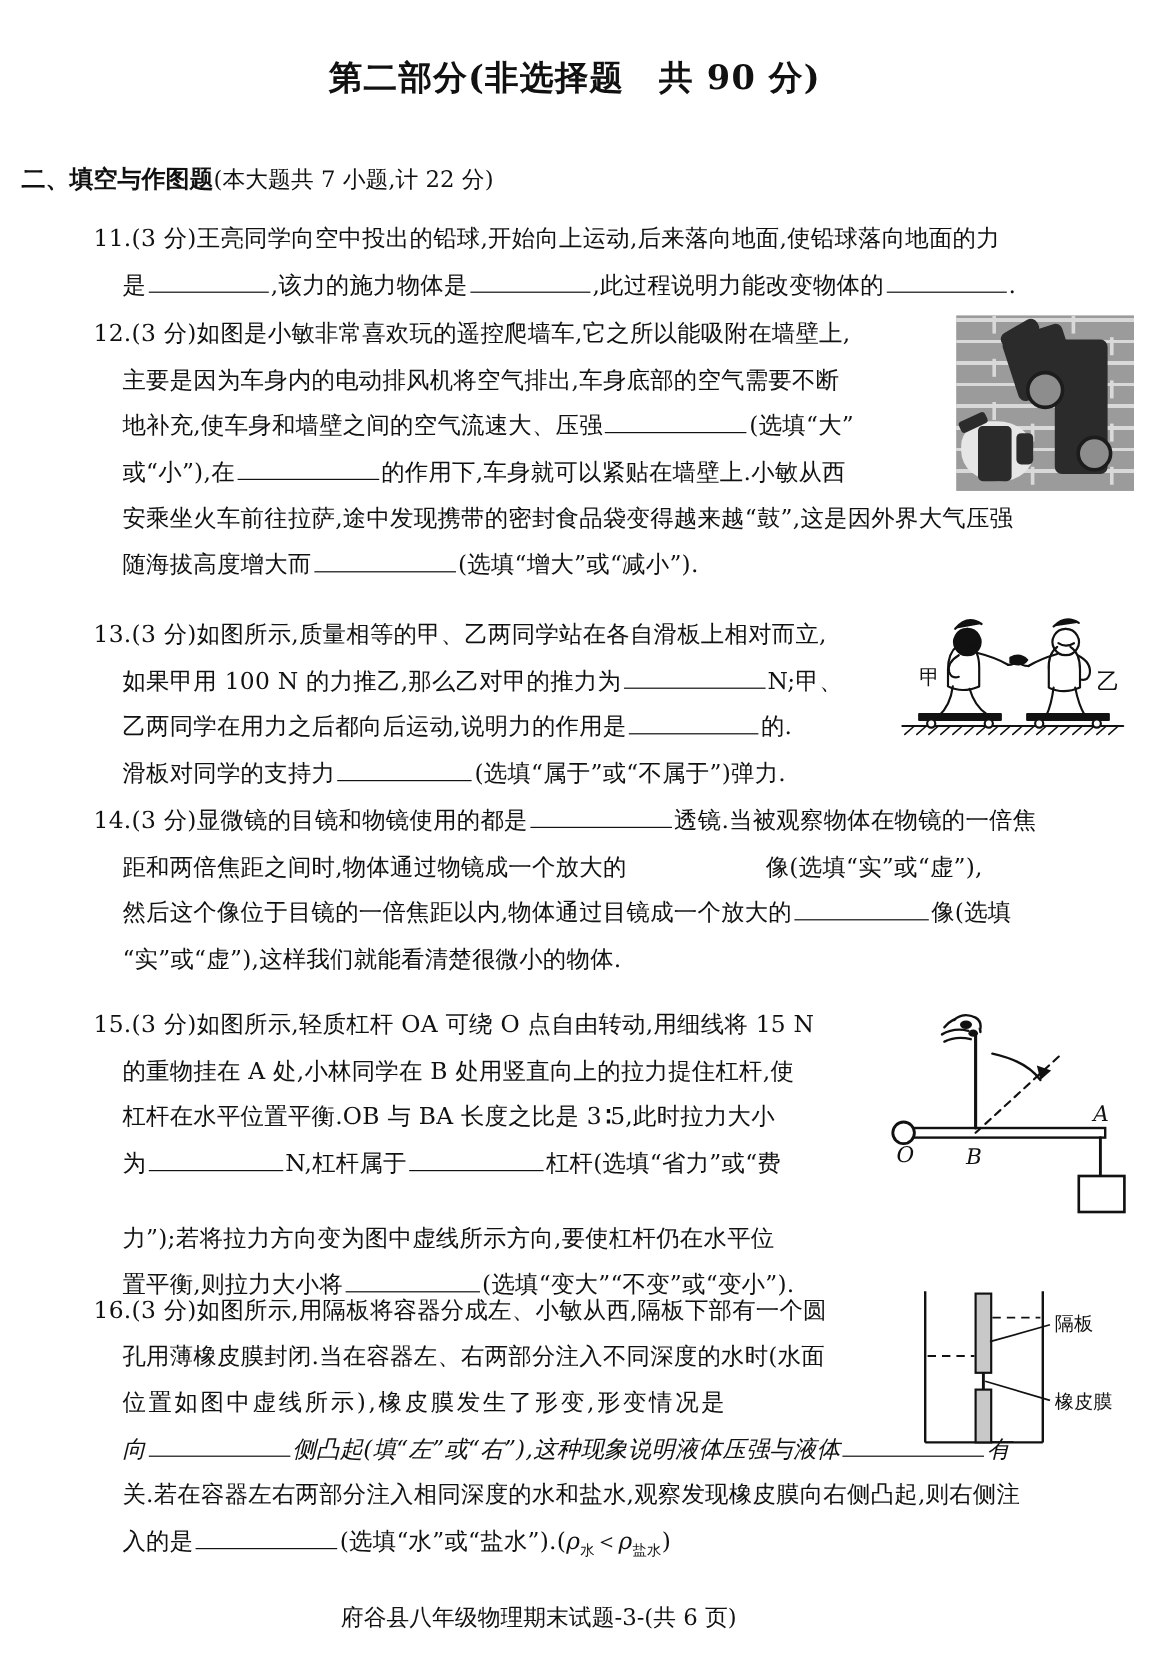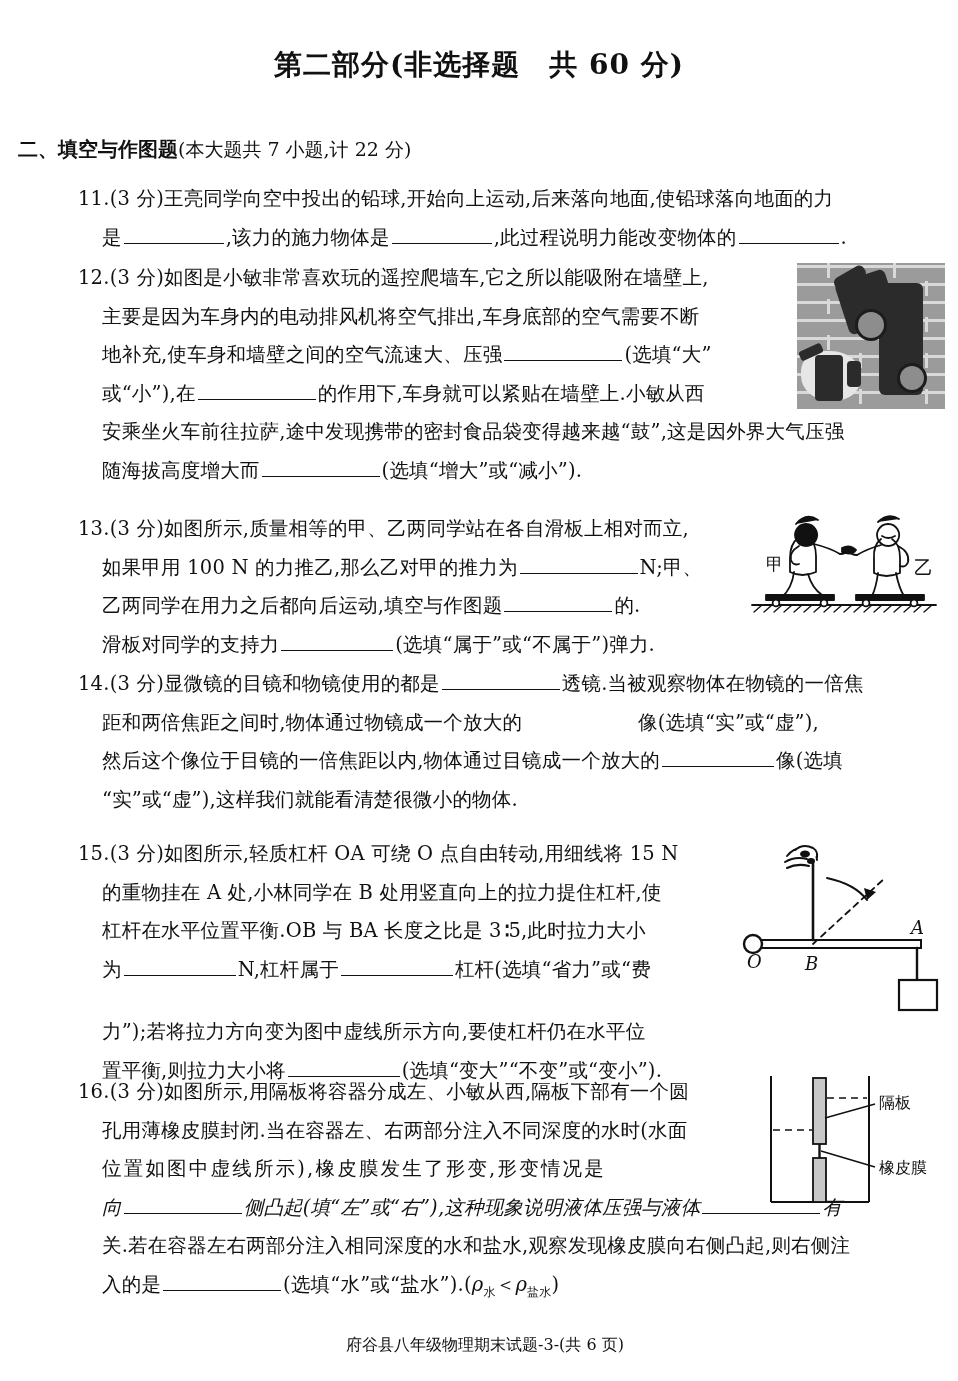--- a/index.html
+++ b/index.html
@@ -150,7 +150,7 @@
 
 <div id="page">
 
-  <div class="part-title">第二部分(非选择题　共 60 分)</div>
+  <div class="part-title">第二部分(非选择题　共 90 分)</div>
 
   <div class="section-heading">
     <span>二、填空与作图题</span><span class="note">(本大题共 7 小题,计 22 分)</span>

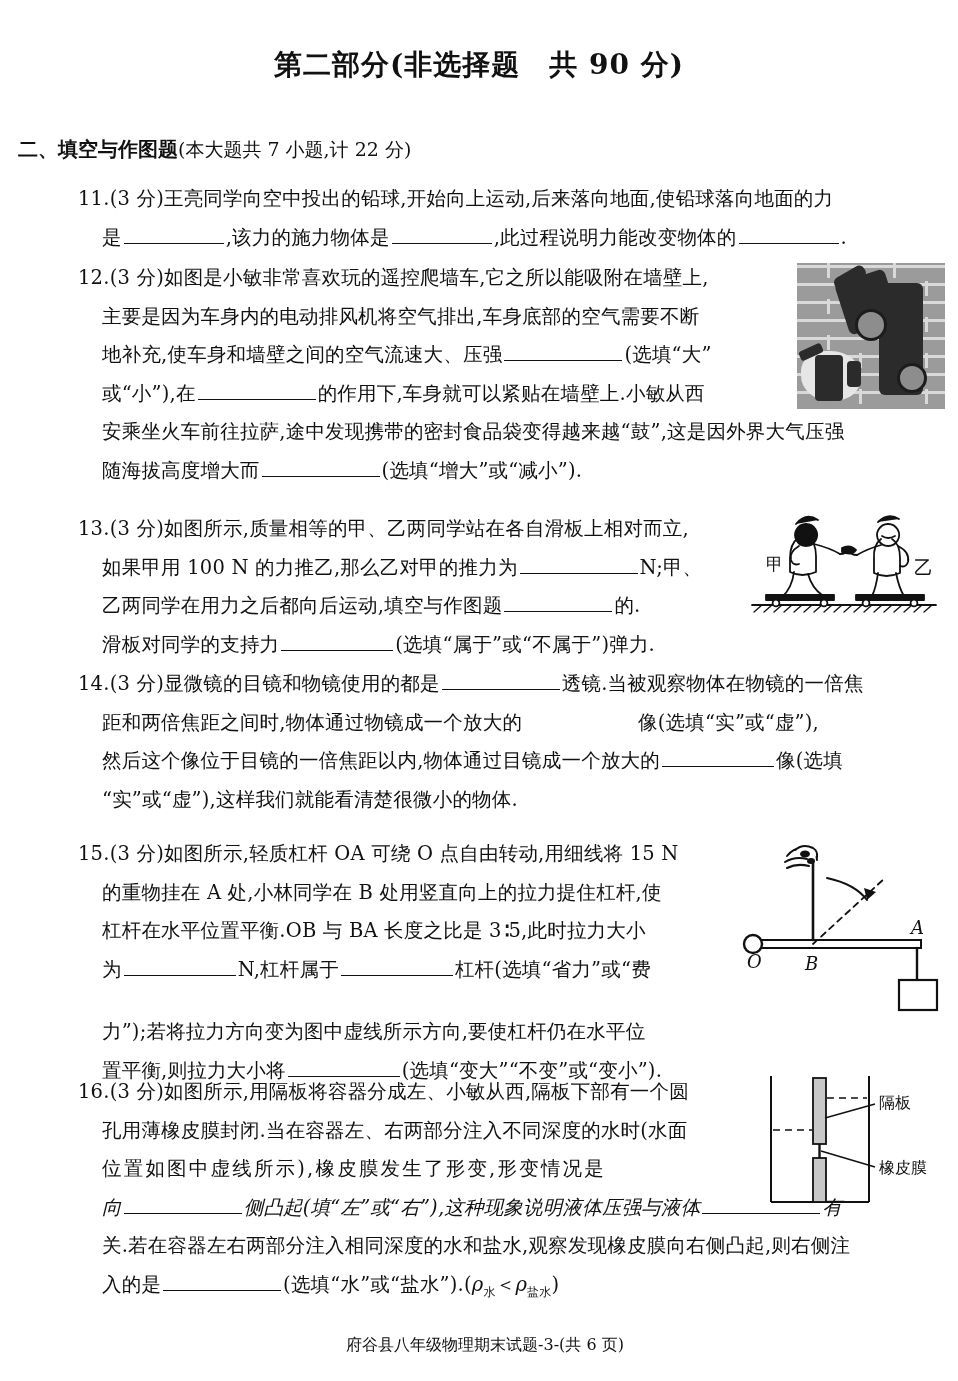--- a/index.html
+++ b/index.html
@@ -226,7 +226,7 @@
       <span>如果甲用 100 N 的力推乙,那么乙对甲的推力为</span><span class="blank" style="width:118px;"></span><span>N;甲、</span>
     </span>
     <span class="ln" style="padding-left:24px;">
-      <span>乙两同学在用力之后都向后运动,填空与作图题</span><span class="blank" style="width:108px;"></span><span>的.</span>
+      <span>乙两同学在用力之后都向后运动,说明力的作用是</span><span class="blank" style="width:108px;"></span><span>的.</span>
     </span>
     <span class="ln" style="padding-left:24px;">
       <span>滑板对同学的支持力</span><span class="blank" style="width:112px;"></span><span>(选填“属于”或“不属于”)弹力.</span>

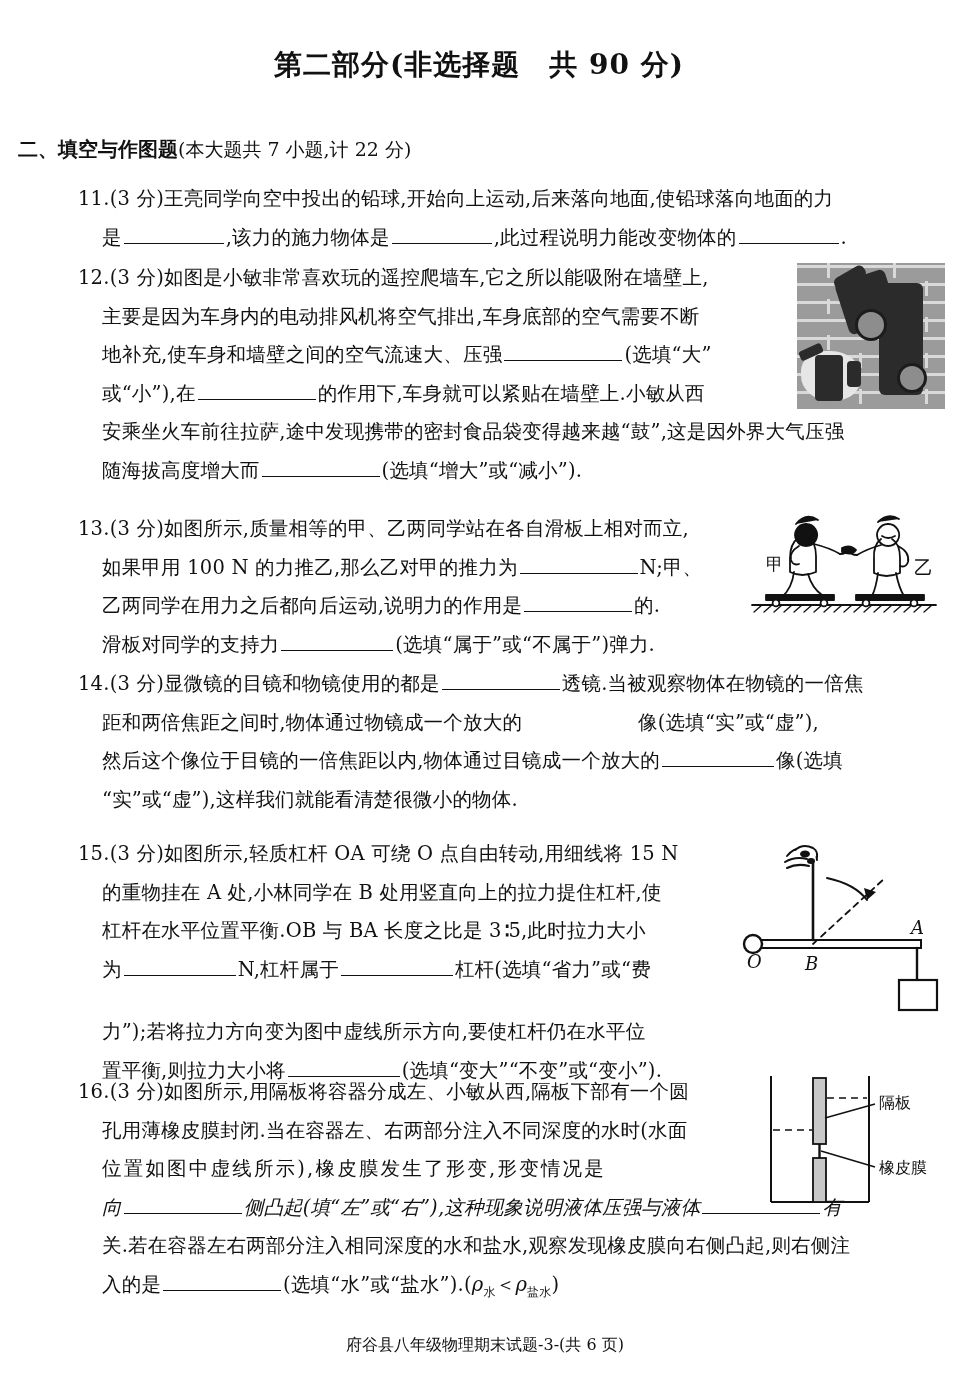--- a/index.html
+++ b/index.html
@@ -141,8 +141,7 @@
     left: 0;
     width: 898px;
     text-align: center;
-    font-size: 16px;
-    margin-left: 36px;
+    font-size: 19px;
   }
 </style>
 </head>

